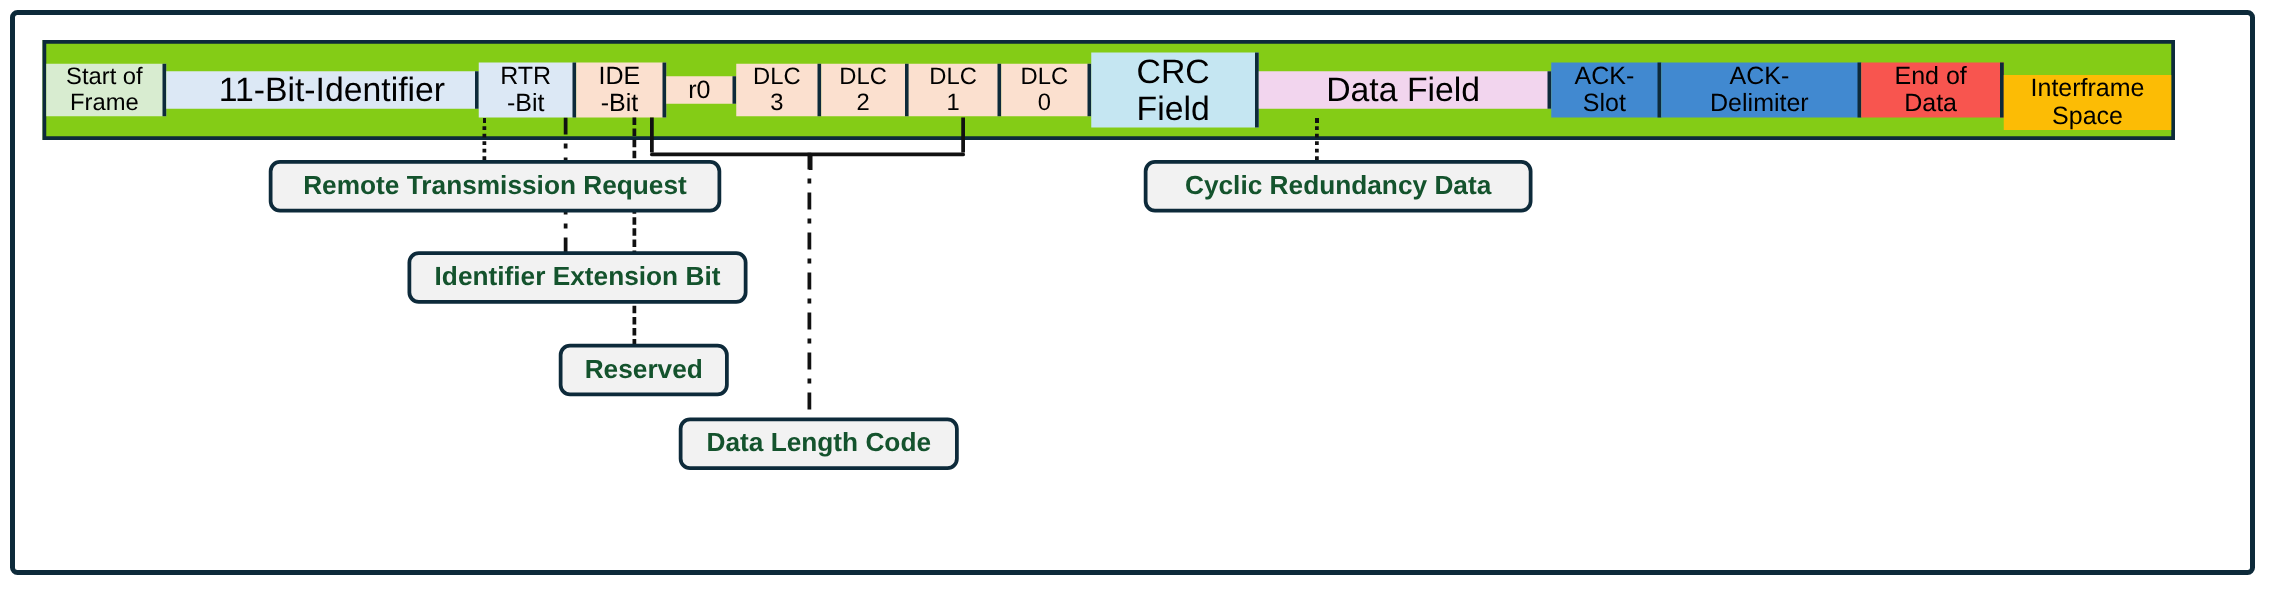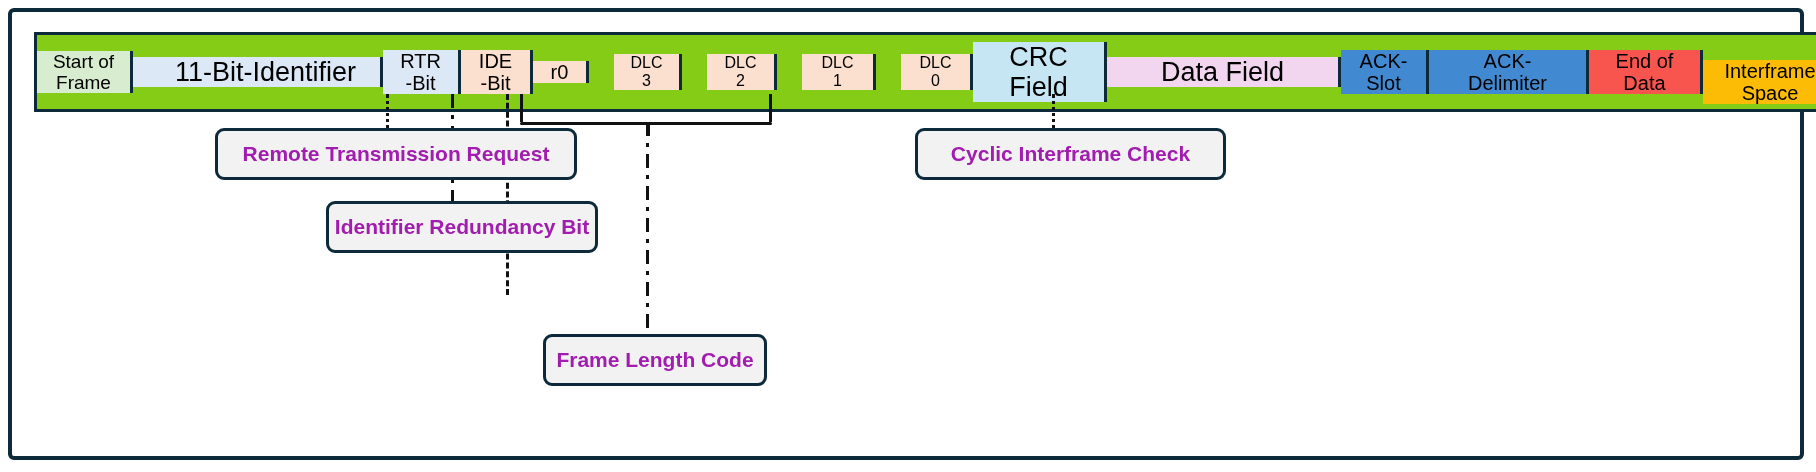--- a/index.html
+++ b/index.html
@@ -53,7 +53,7 @@
   .fs-lg{font-size:27px;}
   .fs-md{font-size:20px;}
   .fs-sm{font-size:19px;}
-  .fs-xs{font-size:16px;margin-left:25px;}
+  .fs-xs{font-size:19px;}
 
   
   .callout{

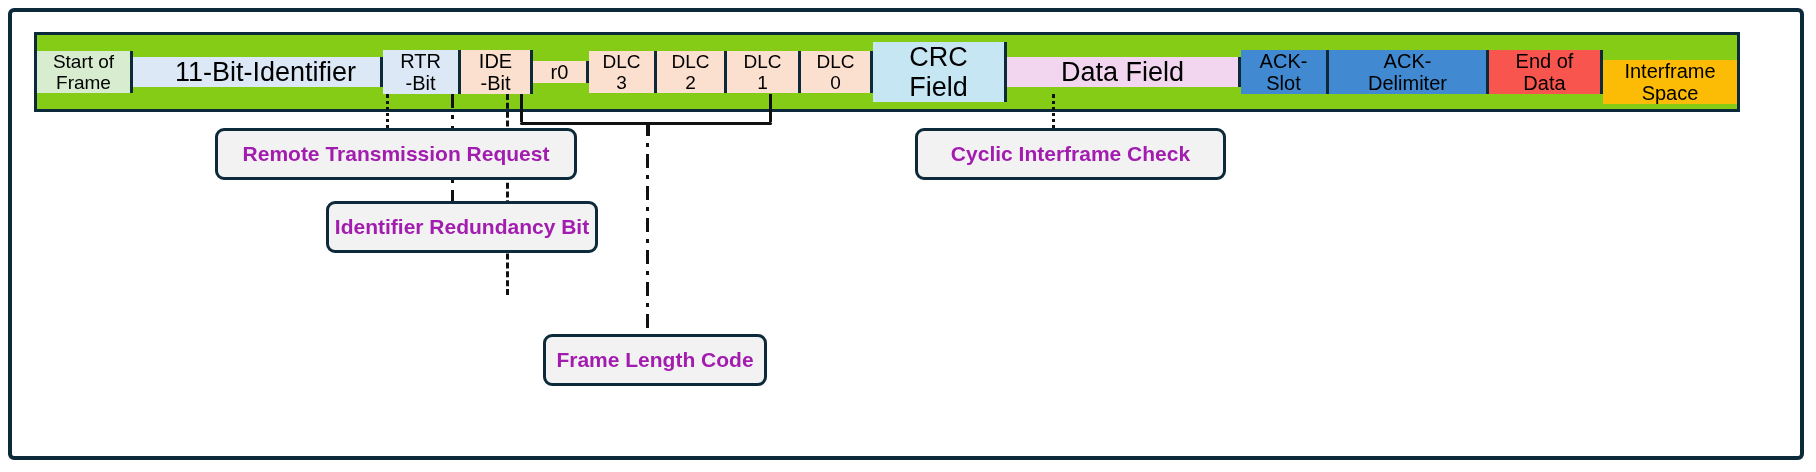--- a/index.html
+++ b/index.html
@@ -67,10 +67,10 @@
     justify-content:center;
     font-weight:bold;
     font-size:21px;
-    color:#a21caf;
+    color:#14532d;
     white-space:nowrap;
     padding:0 14px;
-    height:52px;
+    height:42px;
   }
 
   

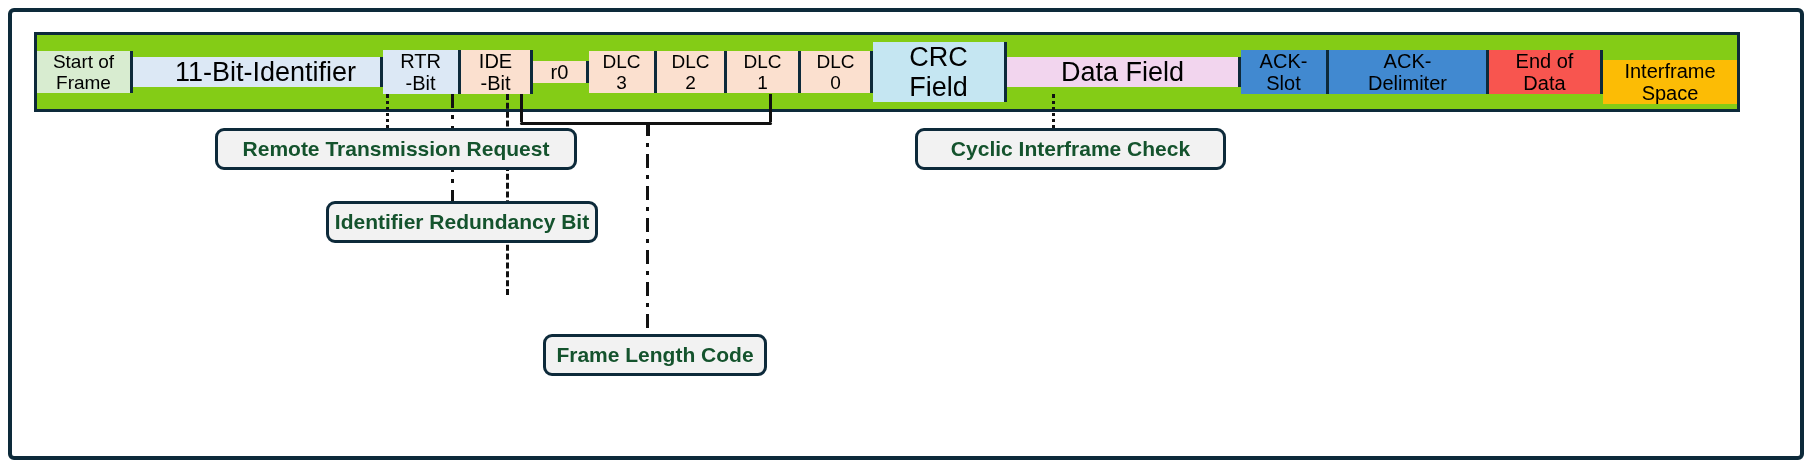--- a/index.html
+++ b/index.html
@@ -171,7 +171,7 @@
 
     <div class="callout" style="left:531px; top:322px; width:224px;">Frame Length Code</div>
 
-    <div class="callout" style="left:903px; top:116px; width:311px;">Cyclic Interframe Check</div>
+    <div class="callout" style="left:903px; top:116px; width:311px;">Cyclic Redundancy Data</div>
 
   </div>
 </div>

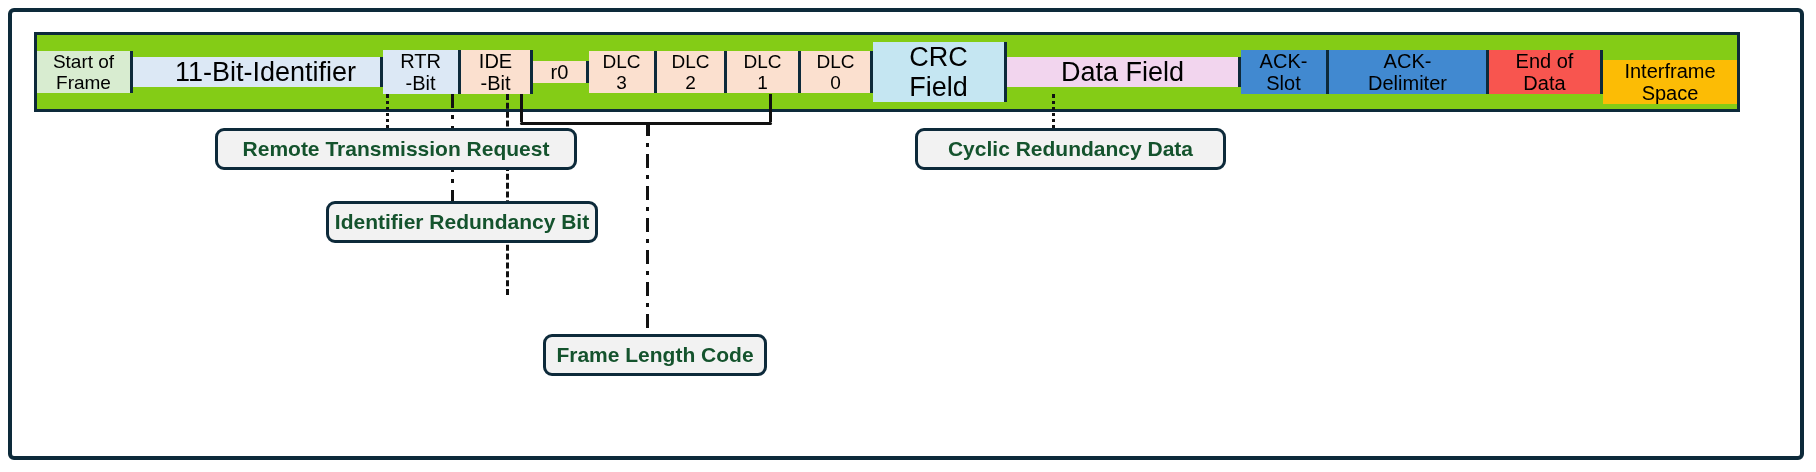--- a/index.html
+++ b/index.html
@@ -166,7 +166,7 @@
 
     <div class="callout" style="left:203px; top:116px; width:362px;">Remote Transmission Request</div>
 
-    <div class="callout" style="left:314px; top:189px; width:272px;">Identifier Redundancy Bit</div>
+    <div class="callout" style="left:314px; top:189px; width:272px;">Identifier Extension Bit</div>
 
 
     <div class="callout" style="left:531px; top:322px; width:224px;">Frame Length Code</div>

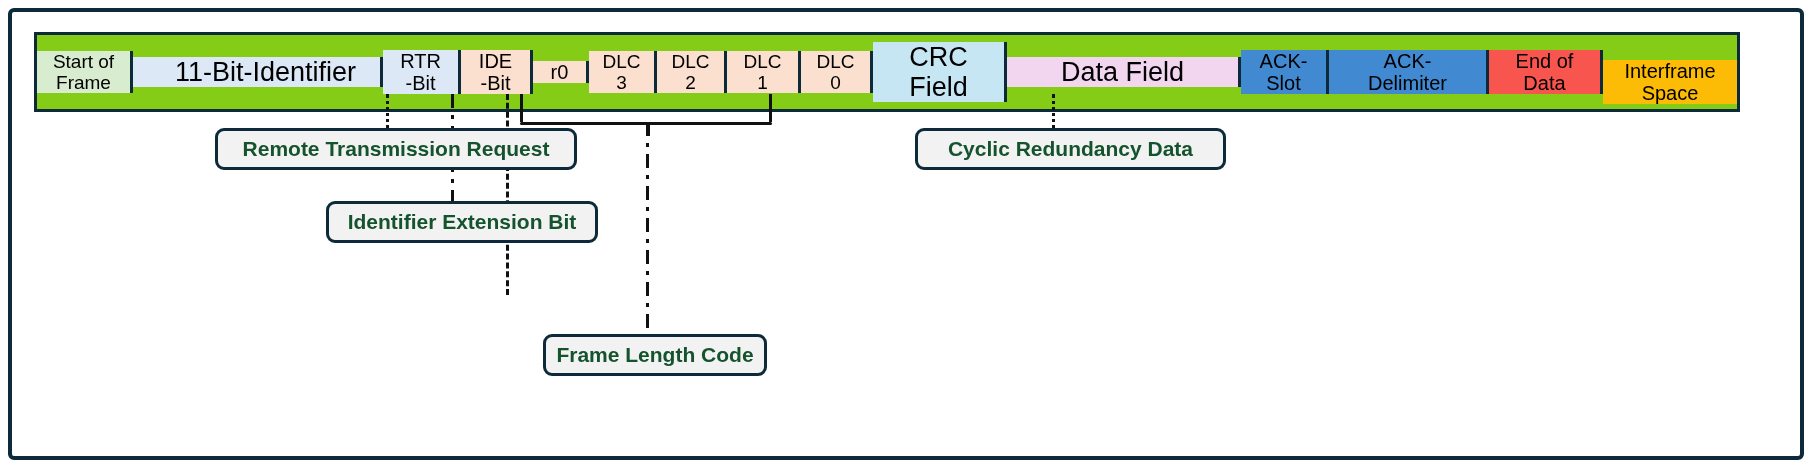--- a/index.html
+++ b/index.html
@@ -168,6 +168,7 @@
 
     <div class="callout" style="left:314px; top:189px; width:272px;">Identifier Extension Bit</div>
 
+    <div class="callout" style="left:435px; top:263px; width:136px;">Reserved</div>
 
     <div class="callout" style="left:531px; top:322px; width:224px;">Frame Length Code</div>
 

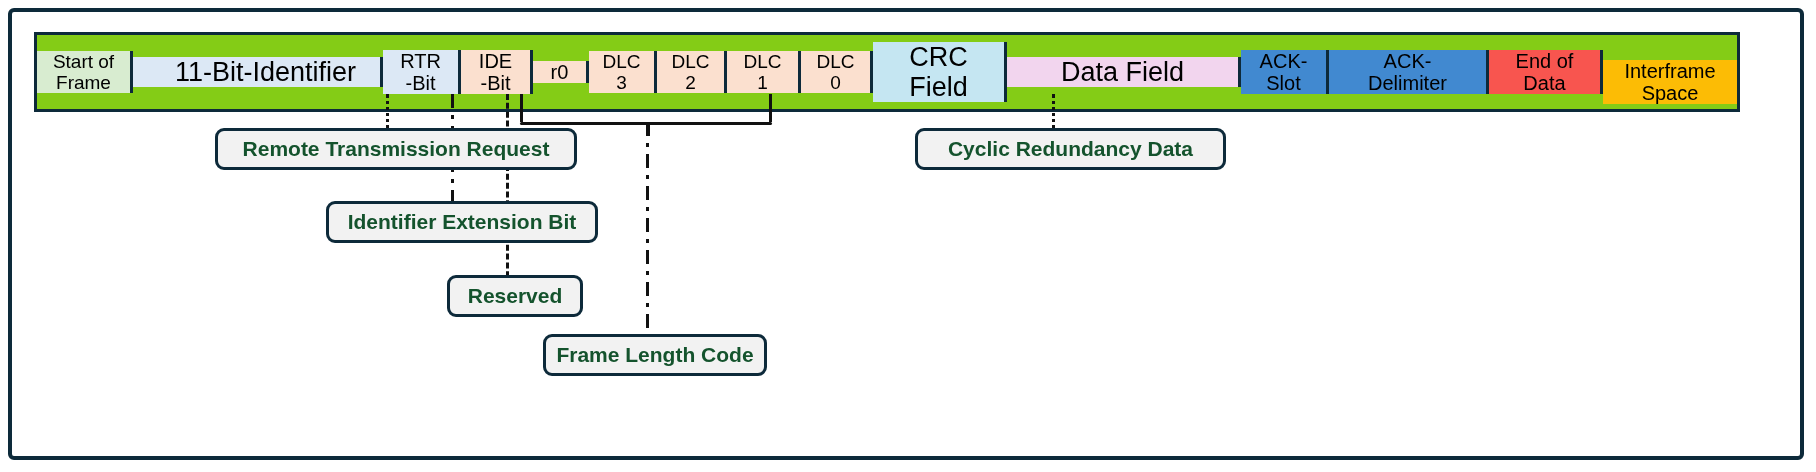--- a/index.html
+++ b/index.html
@@ -170,7 +170,7 @@
 
     <div class="callout" style="left:435px; top:263px; width:136px;">Reserved</div>
 
-    <div class="callout" style="left:531px; top:322px; width:224px;">Frame Length Code</div>
+    <div class="callout" style="left:531px; top:322px; width:224px;">Data Length Code</div>
 
     <div class="callout" style="left:903px; top:116px; width:311px;">Cyclic Redundancy Data</div>
 

